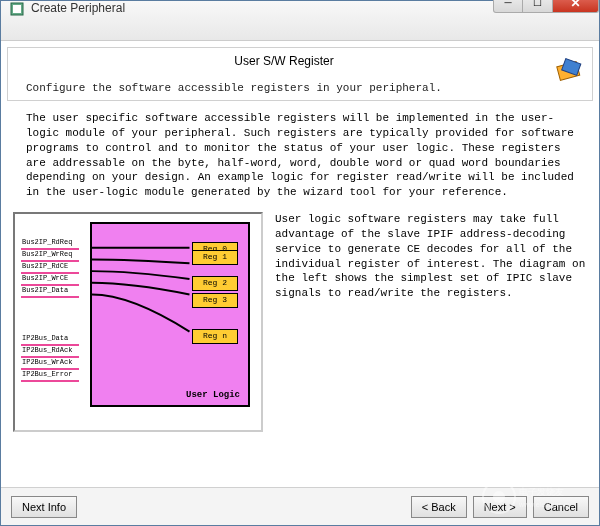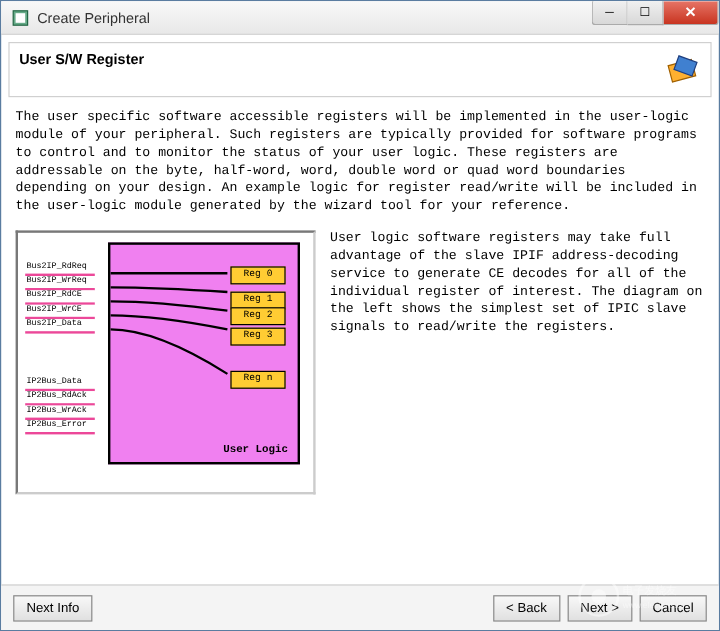--- a/index.html
+++ b/index.html
@@ -7,7 +7,7 @@
     
     .window { width: 600px; height: 526px; background: #fff; border: 1px solid #5a7ca0; display: flex; flex-direction: column; }
     
-    .titlebar { height: 28px; background: linear-gradient(to bottom, #f8f8f8, #e8e8e8); border-bottom: 1px solid #ccc; display: flex; align-items: center; padding: 0 0 0 8px; }
+    .titlebar { height: 40px; background: linear-gradient(to bottom, #f8f8f8, #e8e8e8); border-bottom: 1px solid #ccc; display: flex; align-items: flex-start; padding: 0 0 0 8px; }
     .titlebar-icon { width: 16px; height: 16px; margin-right: 6px; }
     .titlebar-text { flex: 1; color: #333; font-size: 12px; }
     .titlebar-buttons { display: flex; height: 20px; margin-top: -8px; }

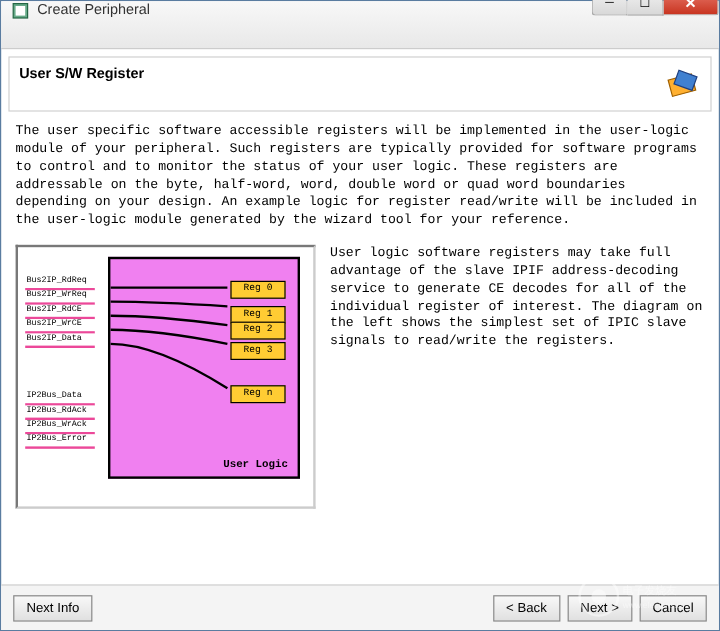--- a/index.html
+++ b/index.html
@@ -18,7 +18,7 @@
     
     .header-panel { margin: 6px 6px 0 6px; border: 1px solid #d0d0d0; background: #fff; padding: 6px 8px; display: flex; align-items: flex-start; position: relative; }
     .header-text { flex: 1; }
-    .header-title { font-weight: bold; font-size: 12px; margin-bottom: 14px; }
+    .header-title { font-weight: normal; font-size: 12px; margin-bottom: 14px; text-align: center; }
     .header-sub { font-size: 11px; color: #222; padding-left: 10px; font-family: "Courier New", monospace; }
     .header-icon { width: 32px; height: 32px; }
     

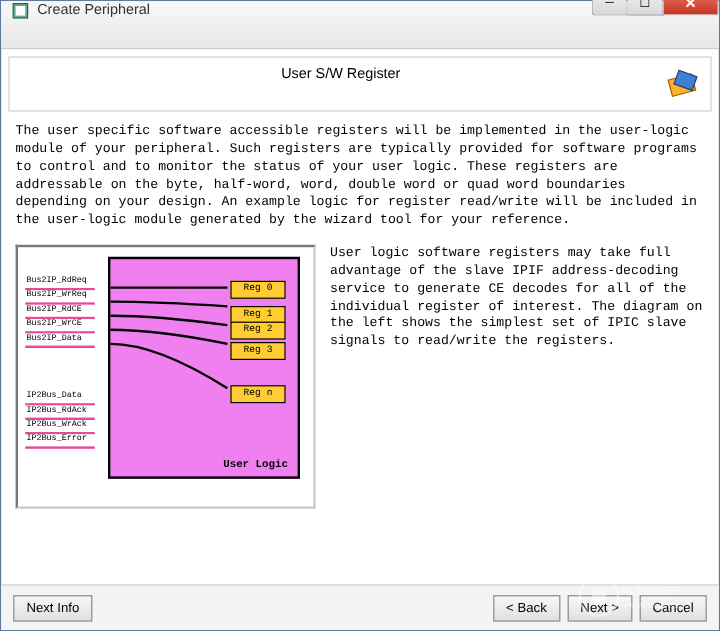--- a/index.html
+++ b/index.html
@@ -75,6 +75,7 @@
   <div class="header-panel">
     <div class="header-text">
       <div class="header-title">User S/W Register</div>
+      <div class="header-sub">Configure the software accessible registers in your peripheral.</div>
     </div>
     <svg class="header-icon" viewBox="0 0 32 32">
       <rect x="6" y="10" width="20" height="14" fill="#ffb030" stroke="#a06000" stroke-width="1" transform="rotate(-15 16 16)"></rect>

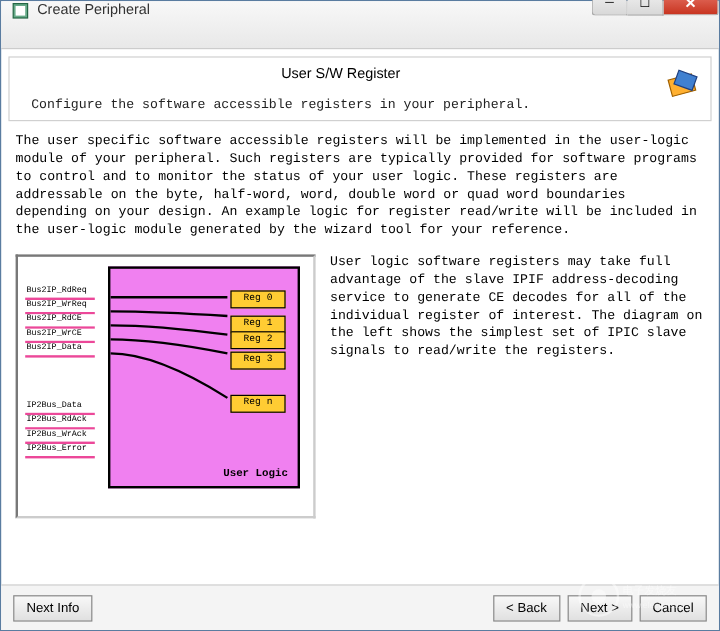--- a/index.html
+++ b/index.html
@@ -23,7 +23,7 @@
     .header-icon { width: 32px; height: 32px; }
     
     .content { flex: 1; padding: 10px 12px; font-family: "Courier New", monospace; font-size: 11px; color: #000; line-height: 1.35; overflow: hidden; }
-    .intro { margin-bottom: 12px; }
+    .intro { margin-bottom: 12px; margin-left: 13px; }
     
     .two-col { display: flex; gap: 12px; }
     .diagram-box { border: 2px inset #ccc; background: #fff; width: 250px; height: 220px; position: relative; padding: 6px; }

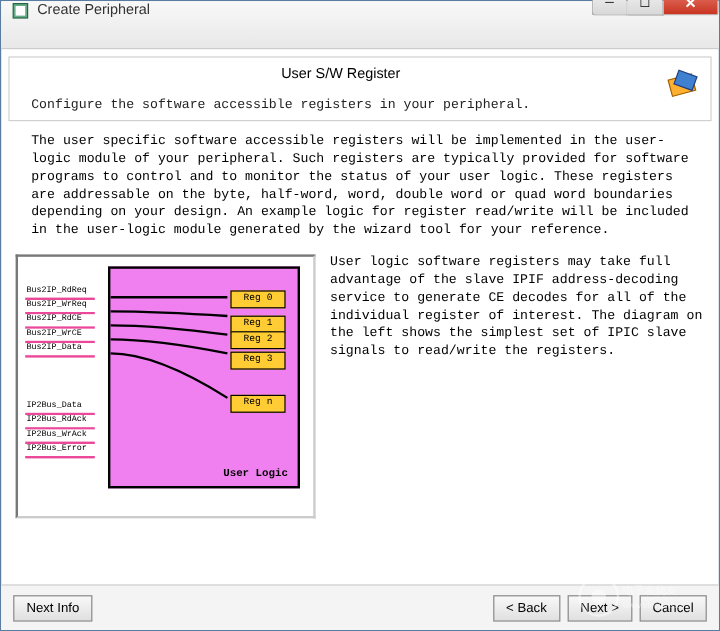--- a/index.html
+++ b/index.html
@@ -90,7 +90,7 @@
       <div class="diagram-box">
         <div class="chip chip-outer">
           <div class="reg" style="top:18px">Reg 0</div>
-          <div class="reg" style="top:39px">Reg 1</div>
+          <div class="reg" style="top:26px">Reg 1</div>
           <div class="reg" style="top:52px">Reg 2</div>
           <div class="reg" style="top:69px">Reg 3</div>
           <div class="reg" style="top:105px">Reg n</div>

